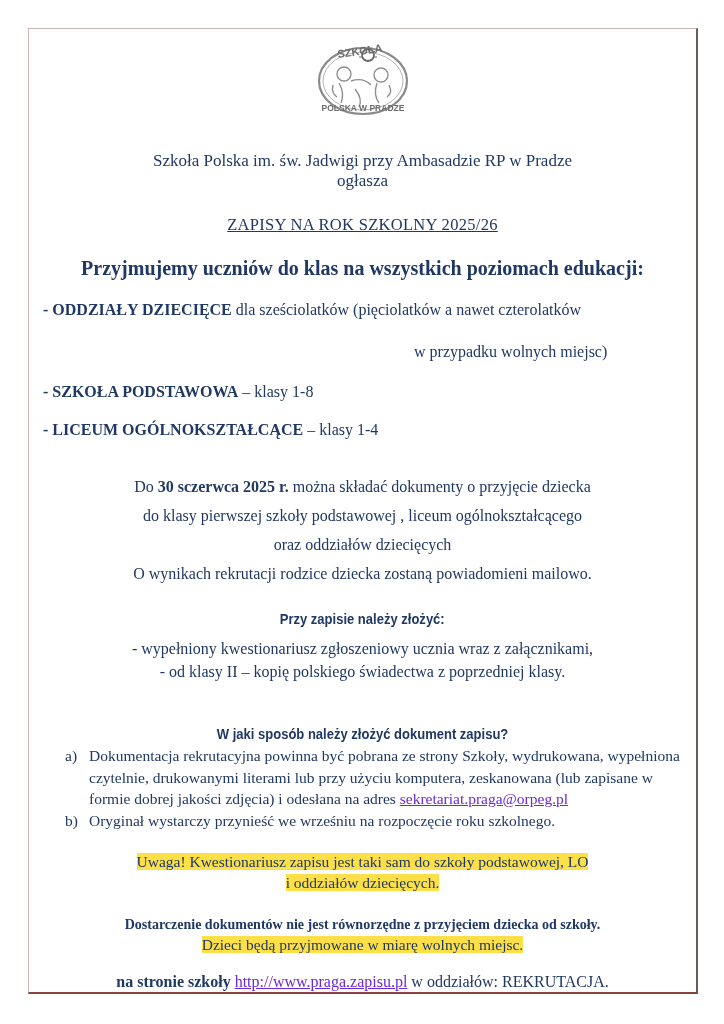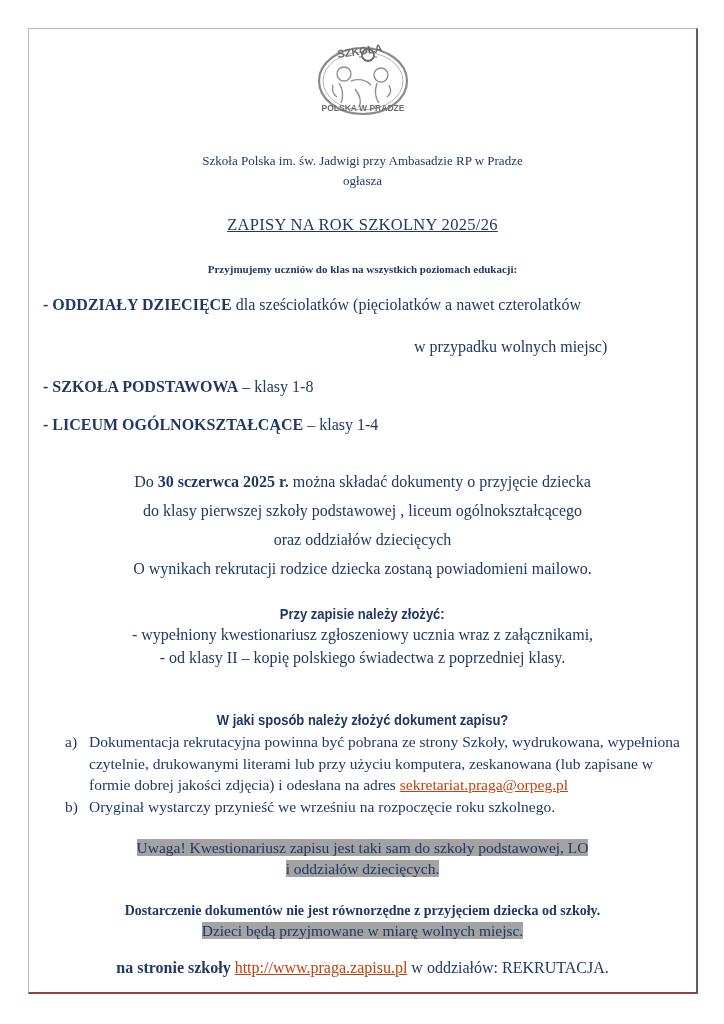--- a/index.html
+++ b/index.html
@@ -26,7 +26,7 @@
   .center { text-align: center; }
   .logo-wrap { text-align: center; margin-top: 2px; }
   .logo-wrap svg { display: inline-block; }
-  .hdr-line { font-size: 13px; line-height: 20px; text-align: center; }
+  .hdr-line { font-size: 17px; line-height: 20px; text-align: center; }
   .title {
     font-size: 16.5px; letter-spacing: 0.3px;
     text-decoration: underline;

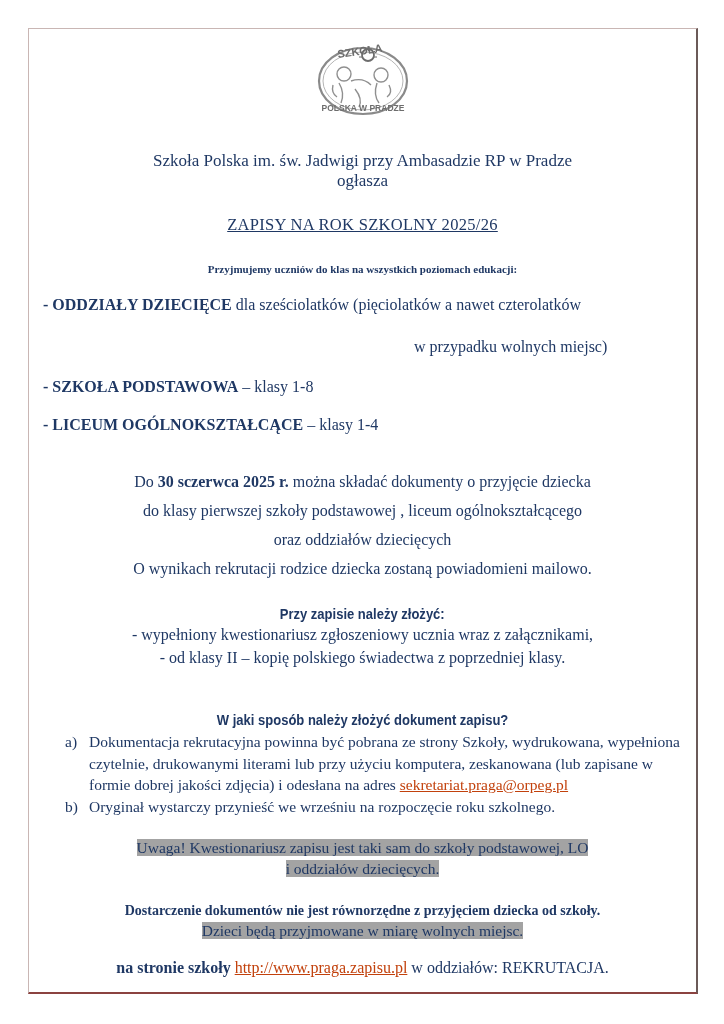--- a/index.html
+++ b/index.html
@@ -32,7 +32,7 @@
     text-decoration: underline;
     margin-top: 24px;
   }
-  .subtitle { font-weight: bold; font-size: 11px; margin-top: 28px; }
+  .subtitle { font-weight: bold; font-size: 20px; margin-top: 22px; }
   .levels { font-size: 16px; margin-top: 20px; }
   .level-line { line-height: 20px; margin-top: 20px; }
   .level-cont { margin-top: 22px; margin-bottom: 14px; padding-left: 371px; line-height: 20px; }

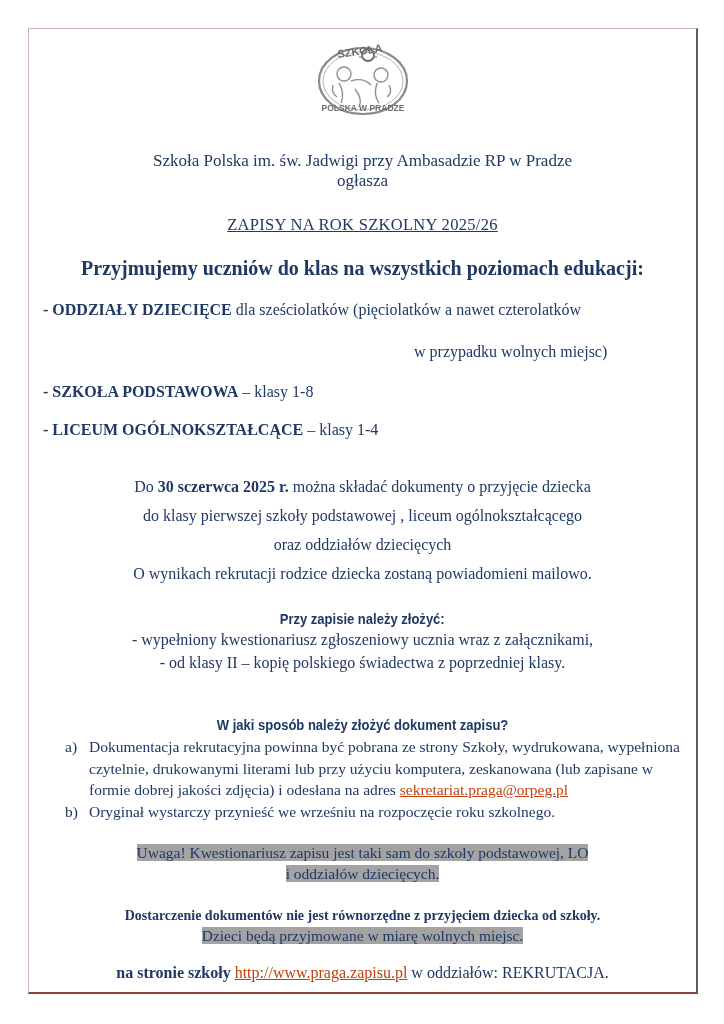--- a/index.html
+++ b/index.html
@@ -48,7 +48,7 @@
     letter-spacing: 0px;
   }
   .submit-heading { margin-top: 22px; }
-  .submit-items { font-size: 16px; line-height: 23px; }
+  .submit-items { font-size: 16px; line-height: 23px; margin-top: 9px; }
   .howto-heading { margin-top: 42px; }
   .howto-list { font-size: 15.5px; line-height: 21.5px; margin-top: 2px; padding-left: 22px; }
   .howto-item { display: flex; }

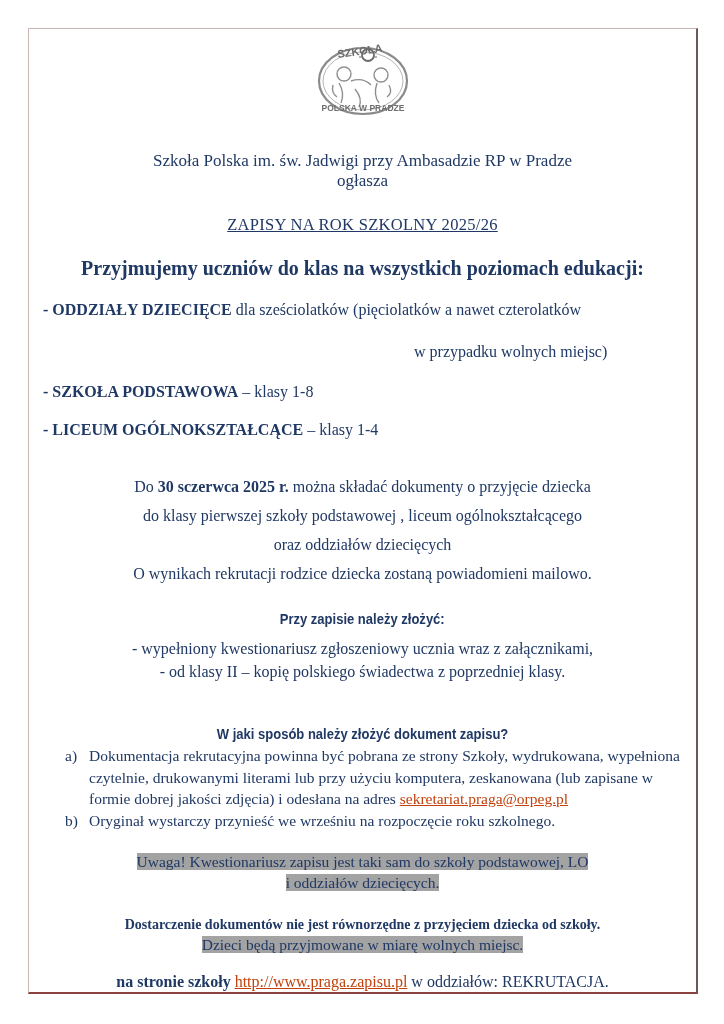--- a/index.html
+++ b/index.html
@@ -54,7 +54,7 @@
   .howto-item { display: flex; }
   .howto-marker { width: 24px; flex: 0 0 24px; }
   .howto-text { flex: 1; }
-  a.doc-link { color: #c2410c; }
+  a.doc-link { color: #6d28d9; }
   .hl { background: #a3a3a3; }
   .uwaga { margin-top: 20px; font-size: 15.5px; line-height: 21px; }
   .delivery { margin-top: 22px; font-size: 15.5px; line-height: 20px; }

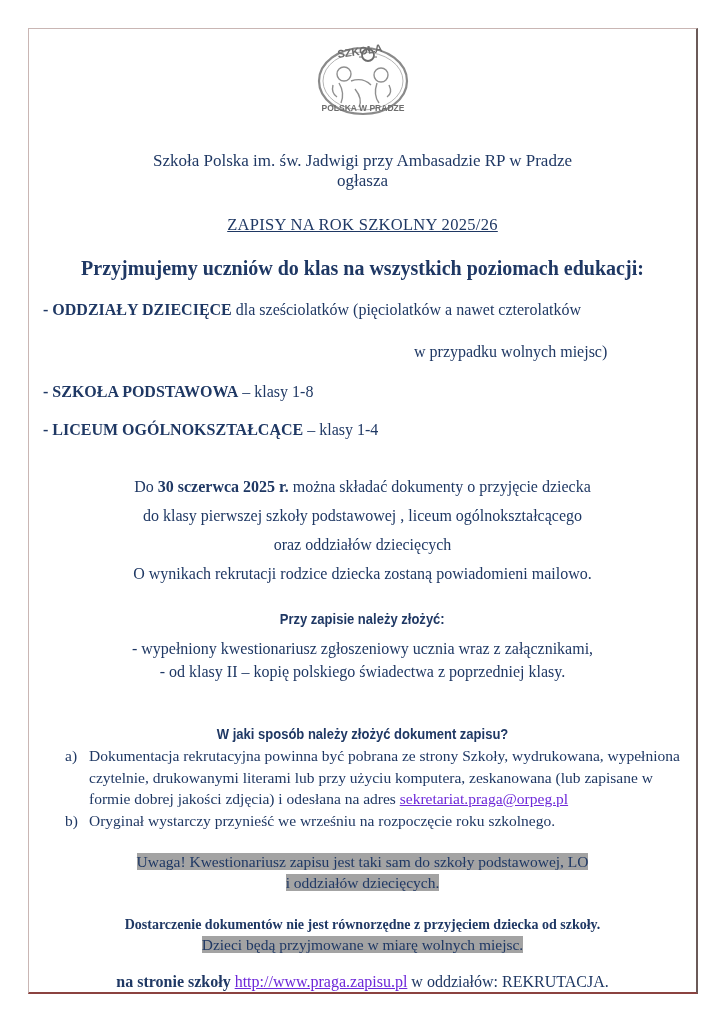--- a/index.html
+++ b/index.html
@@ -55,7 +55,7 @@
   .howto-marker { width: 24px; flex: 0 0 24px; }
   .howto-text { flex: 1; }
   a.doc-link { color: #6d28d9; }
-  .hl { background: #a3a3a3; }
+  .hl { background: #fde047; }
   .uwaga { margin-top: 20px; font-size: 15.5px; line-height: 21px; }
   .delivery { margin-top: 22px; font-size: 15.5px; line-height: 20px; }
   .delivery .bold-line { font-weight: bold; font-size: 14px; }

